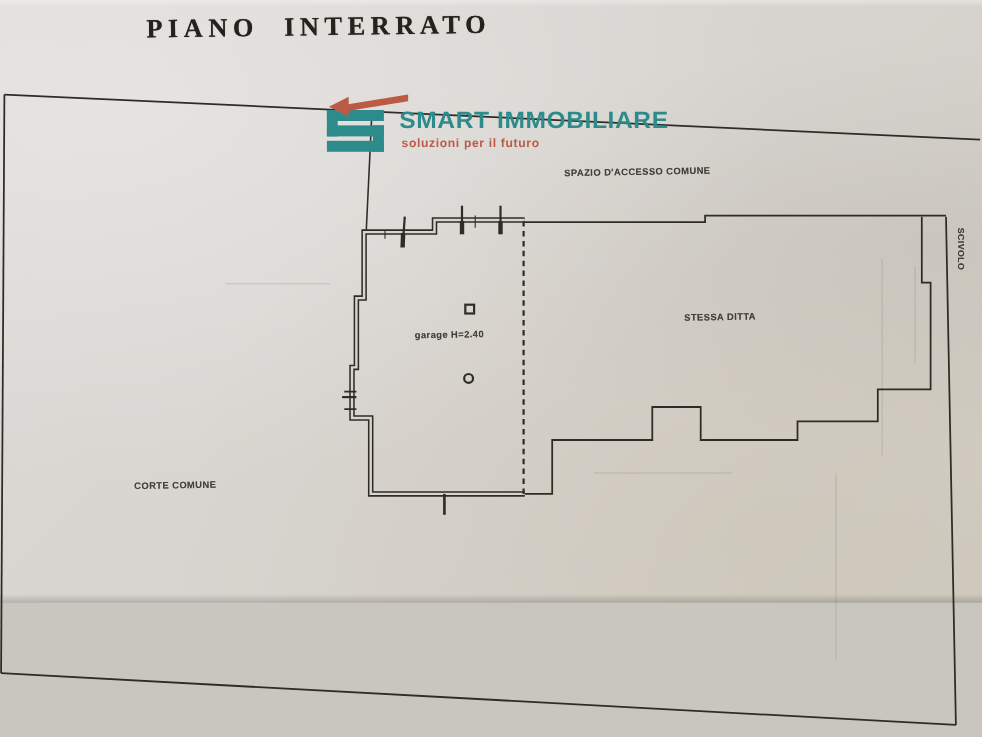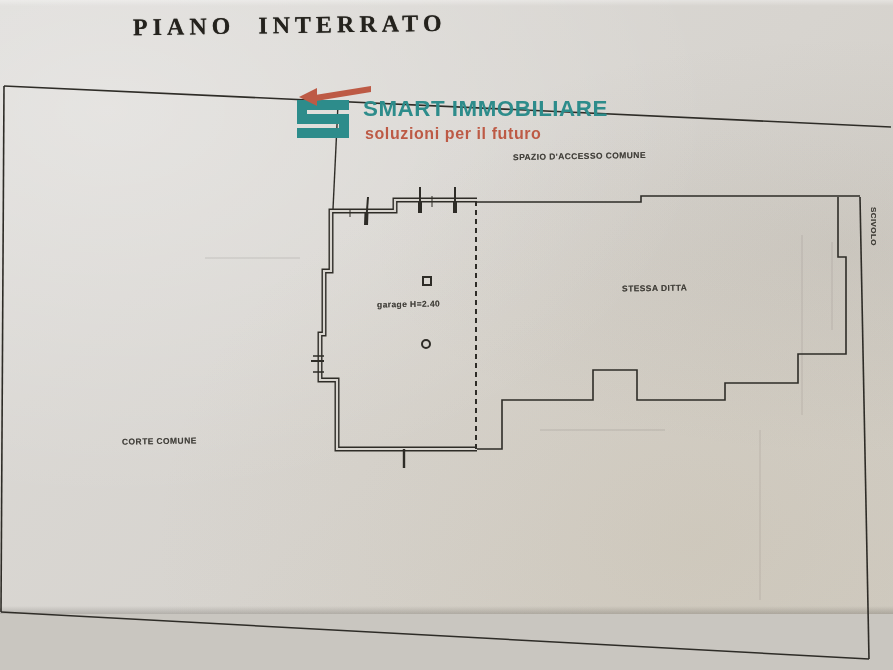--- a/index.html
+++ b/index.html
@@ -9,7 +9,7 @@
     background:#c9c6c0;
   }
   .page{
-    position:relative;width:893px;height:614px;
+    position:relative;width:893px;height:548px;
     background:
       radial-gradient(ellipse at 78% 88%, rgba(186,170,138,0.20), transparent 55%),
       radial-gradient(ellipse at 12% 18%, rgba(255,255,255,0.30), transparent 55%),

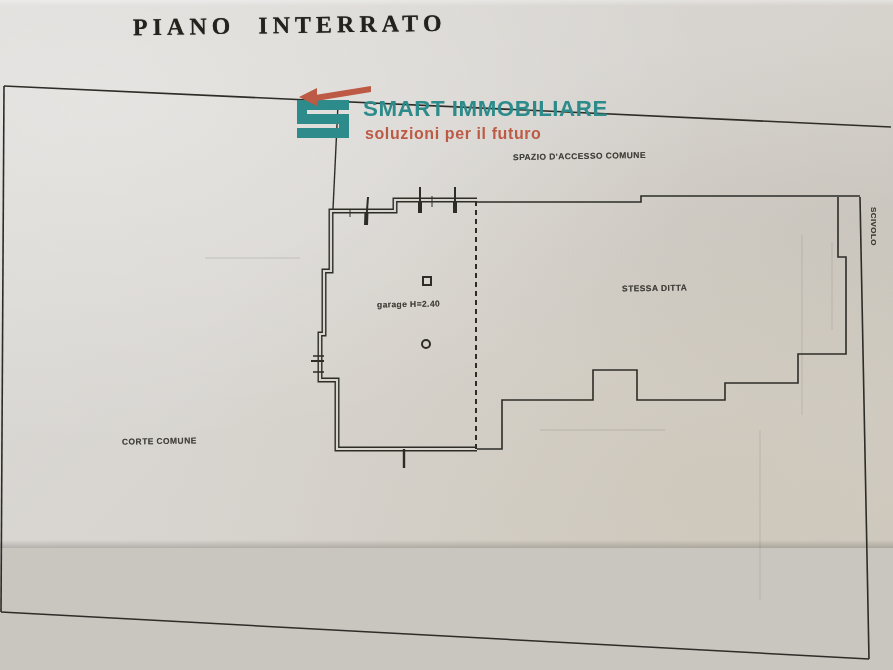--- a/index.html
+++ b/index.html
@@ -75,7 +75,7 @@
   }
   .logo-tagline{
     position:absolute;left:68px;top:41px;
-    font-size:16px;font-weight:700;
+    font-size:11px;font-weight:700;
     letter-spacing:0.6px;
     color:var(--logo-red,#bd5a45);
     white-space:nowrap;

